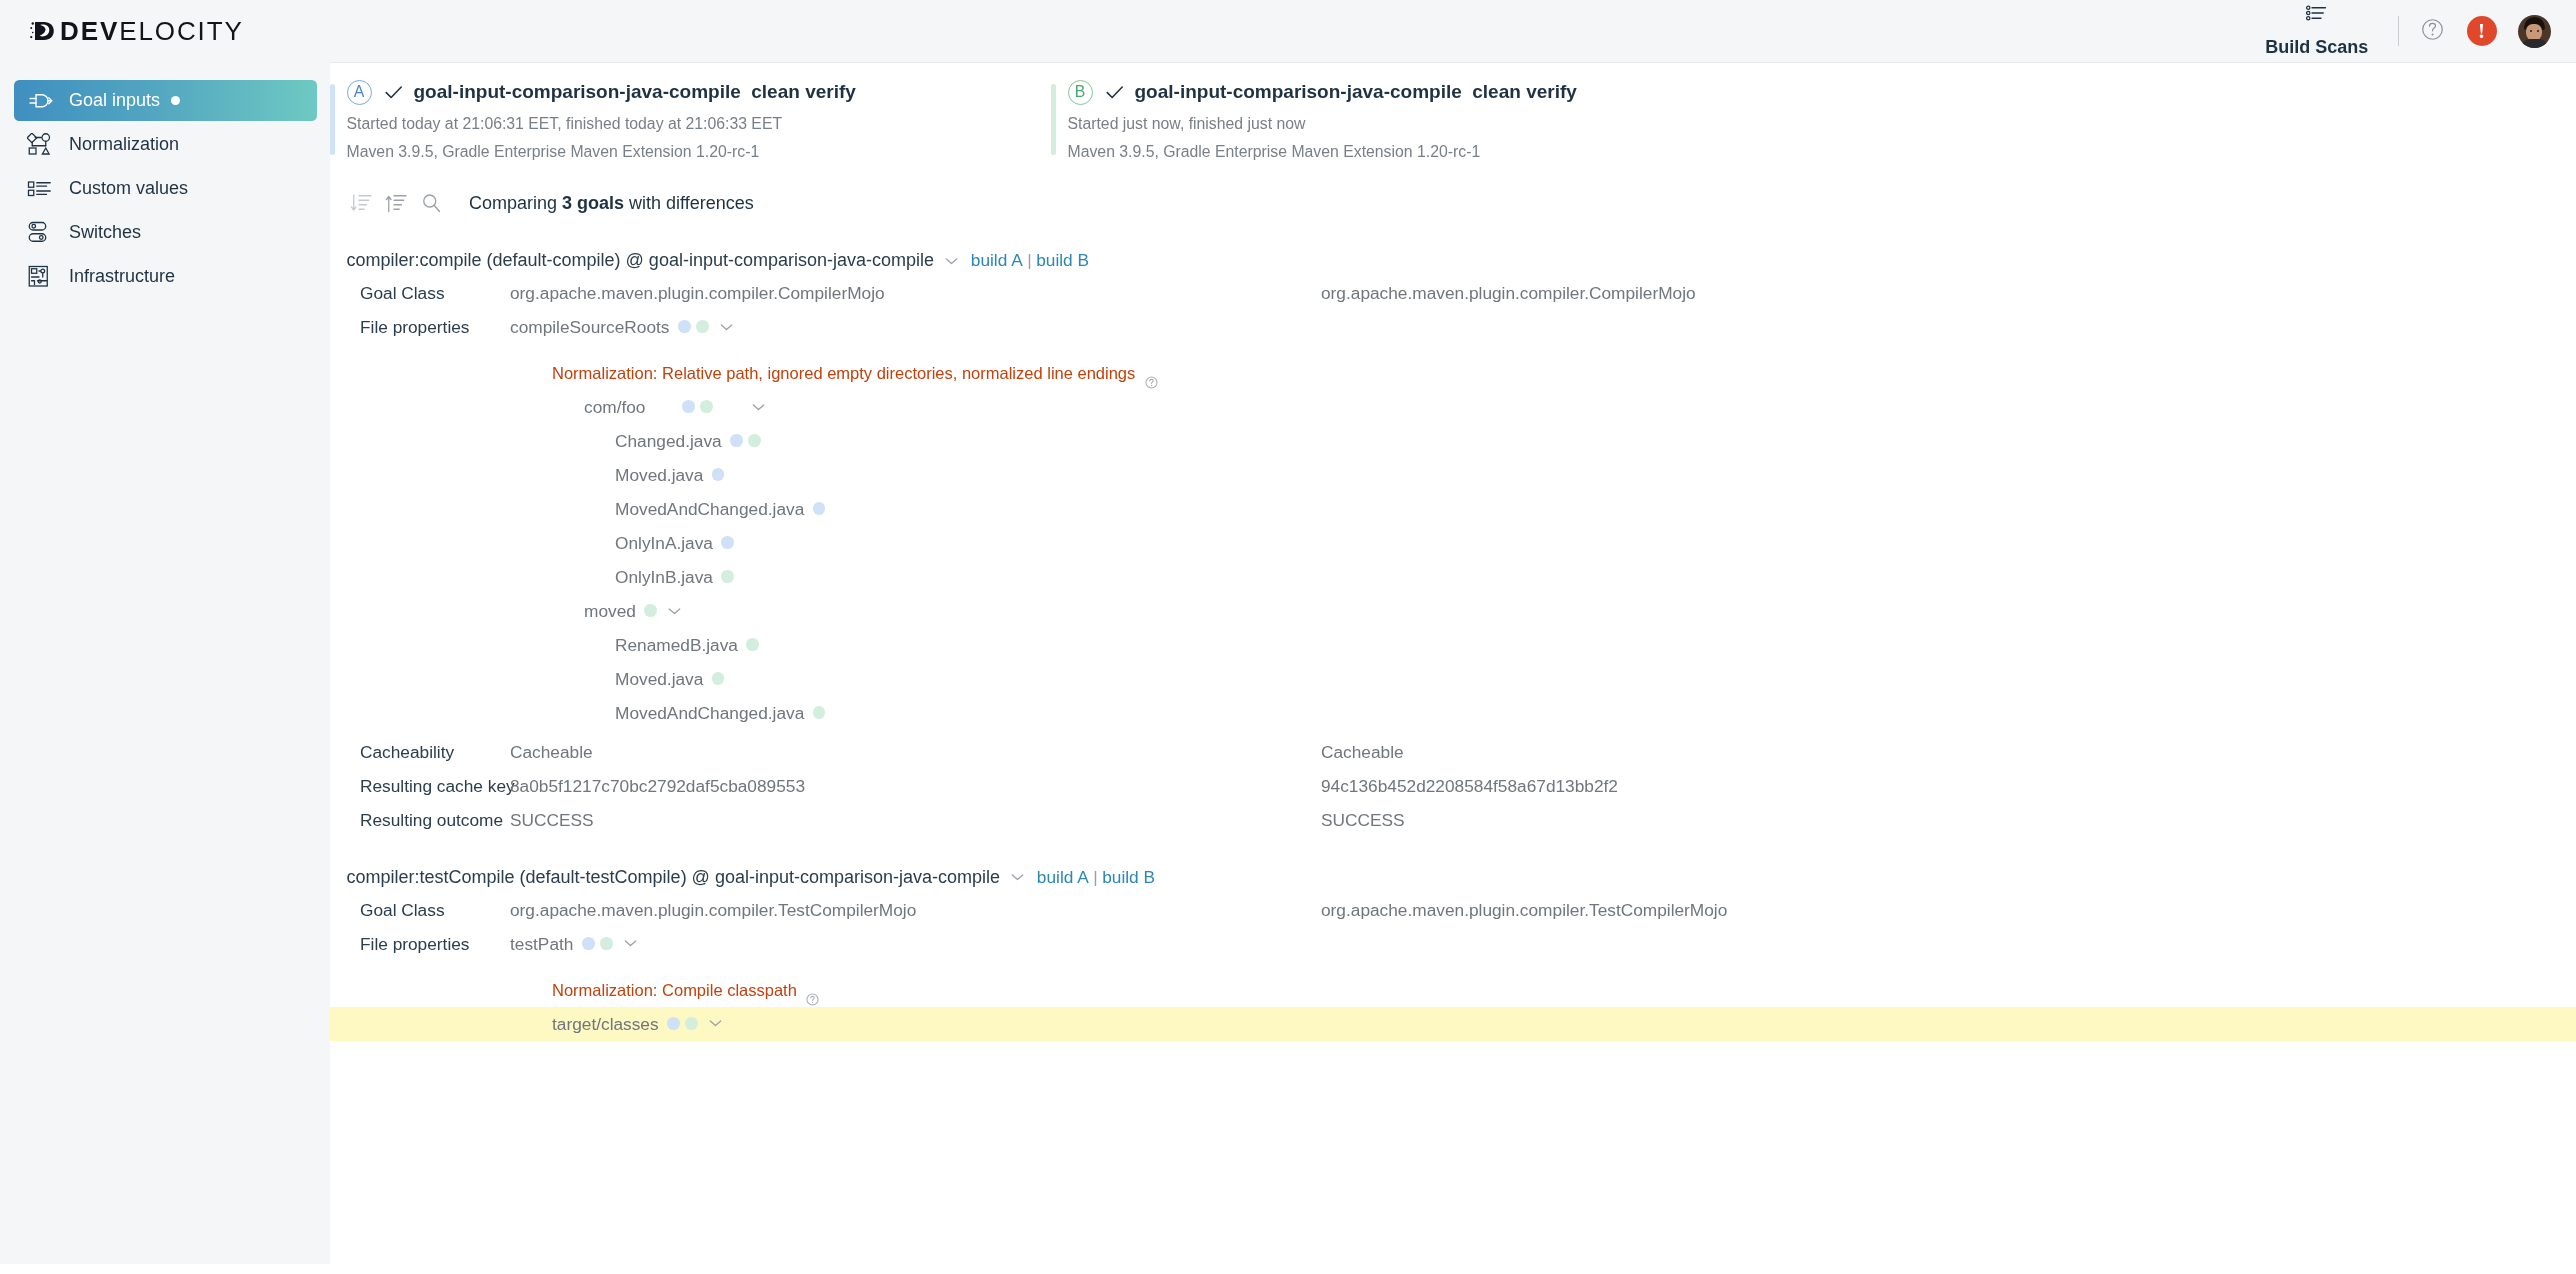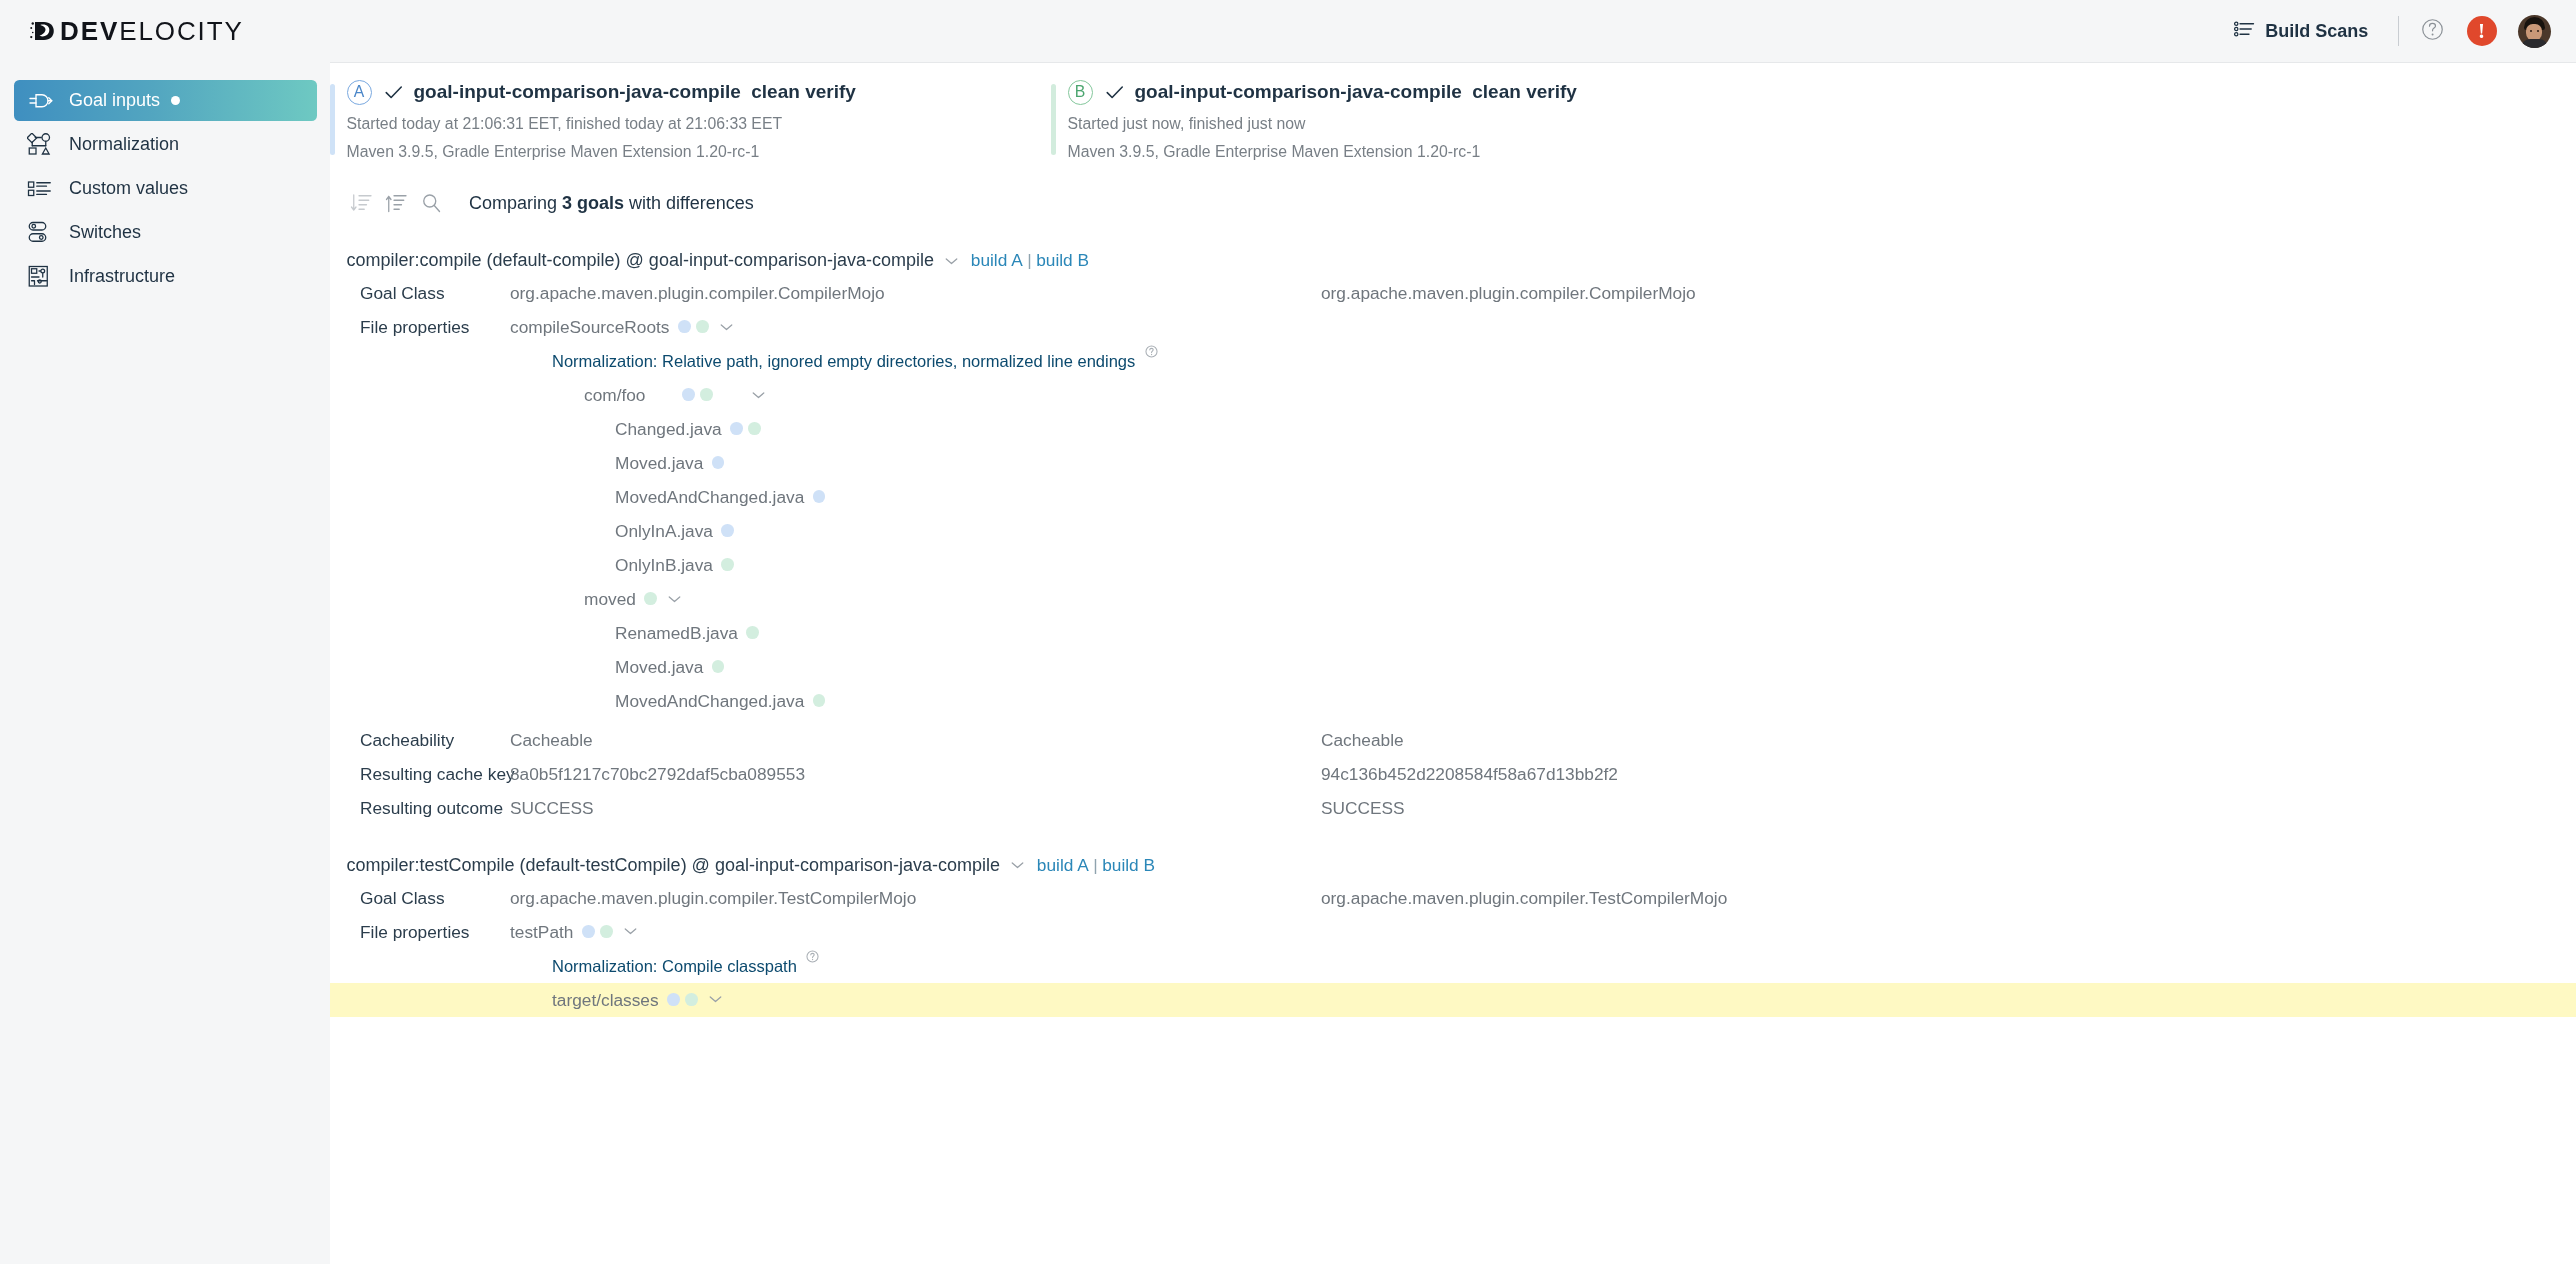--- a/index.html
+++ b/index.html
@@ -31,7 +31,7 @@
   .scans-btn {
     display: flex; align-items: center; gap: 10.5px;
     font-size: 18px; font-weight: 700; color: #1f3243;
-    padding: 4.5px 10.5px; border-radius: 4.5px; cursor: pointer;
+    padding: 4.5px 10.5px; border-radius: 4.5px; cursor: pointer; flex-direction: column;
   }
   .vdiv { width: 0.8px; height: 30px; background: #c9cdd2; margin: 0 19.5px; }
   .circle-btn { cursor: pointer; display: flex; align-items: center; justify-content: center; }

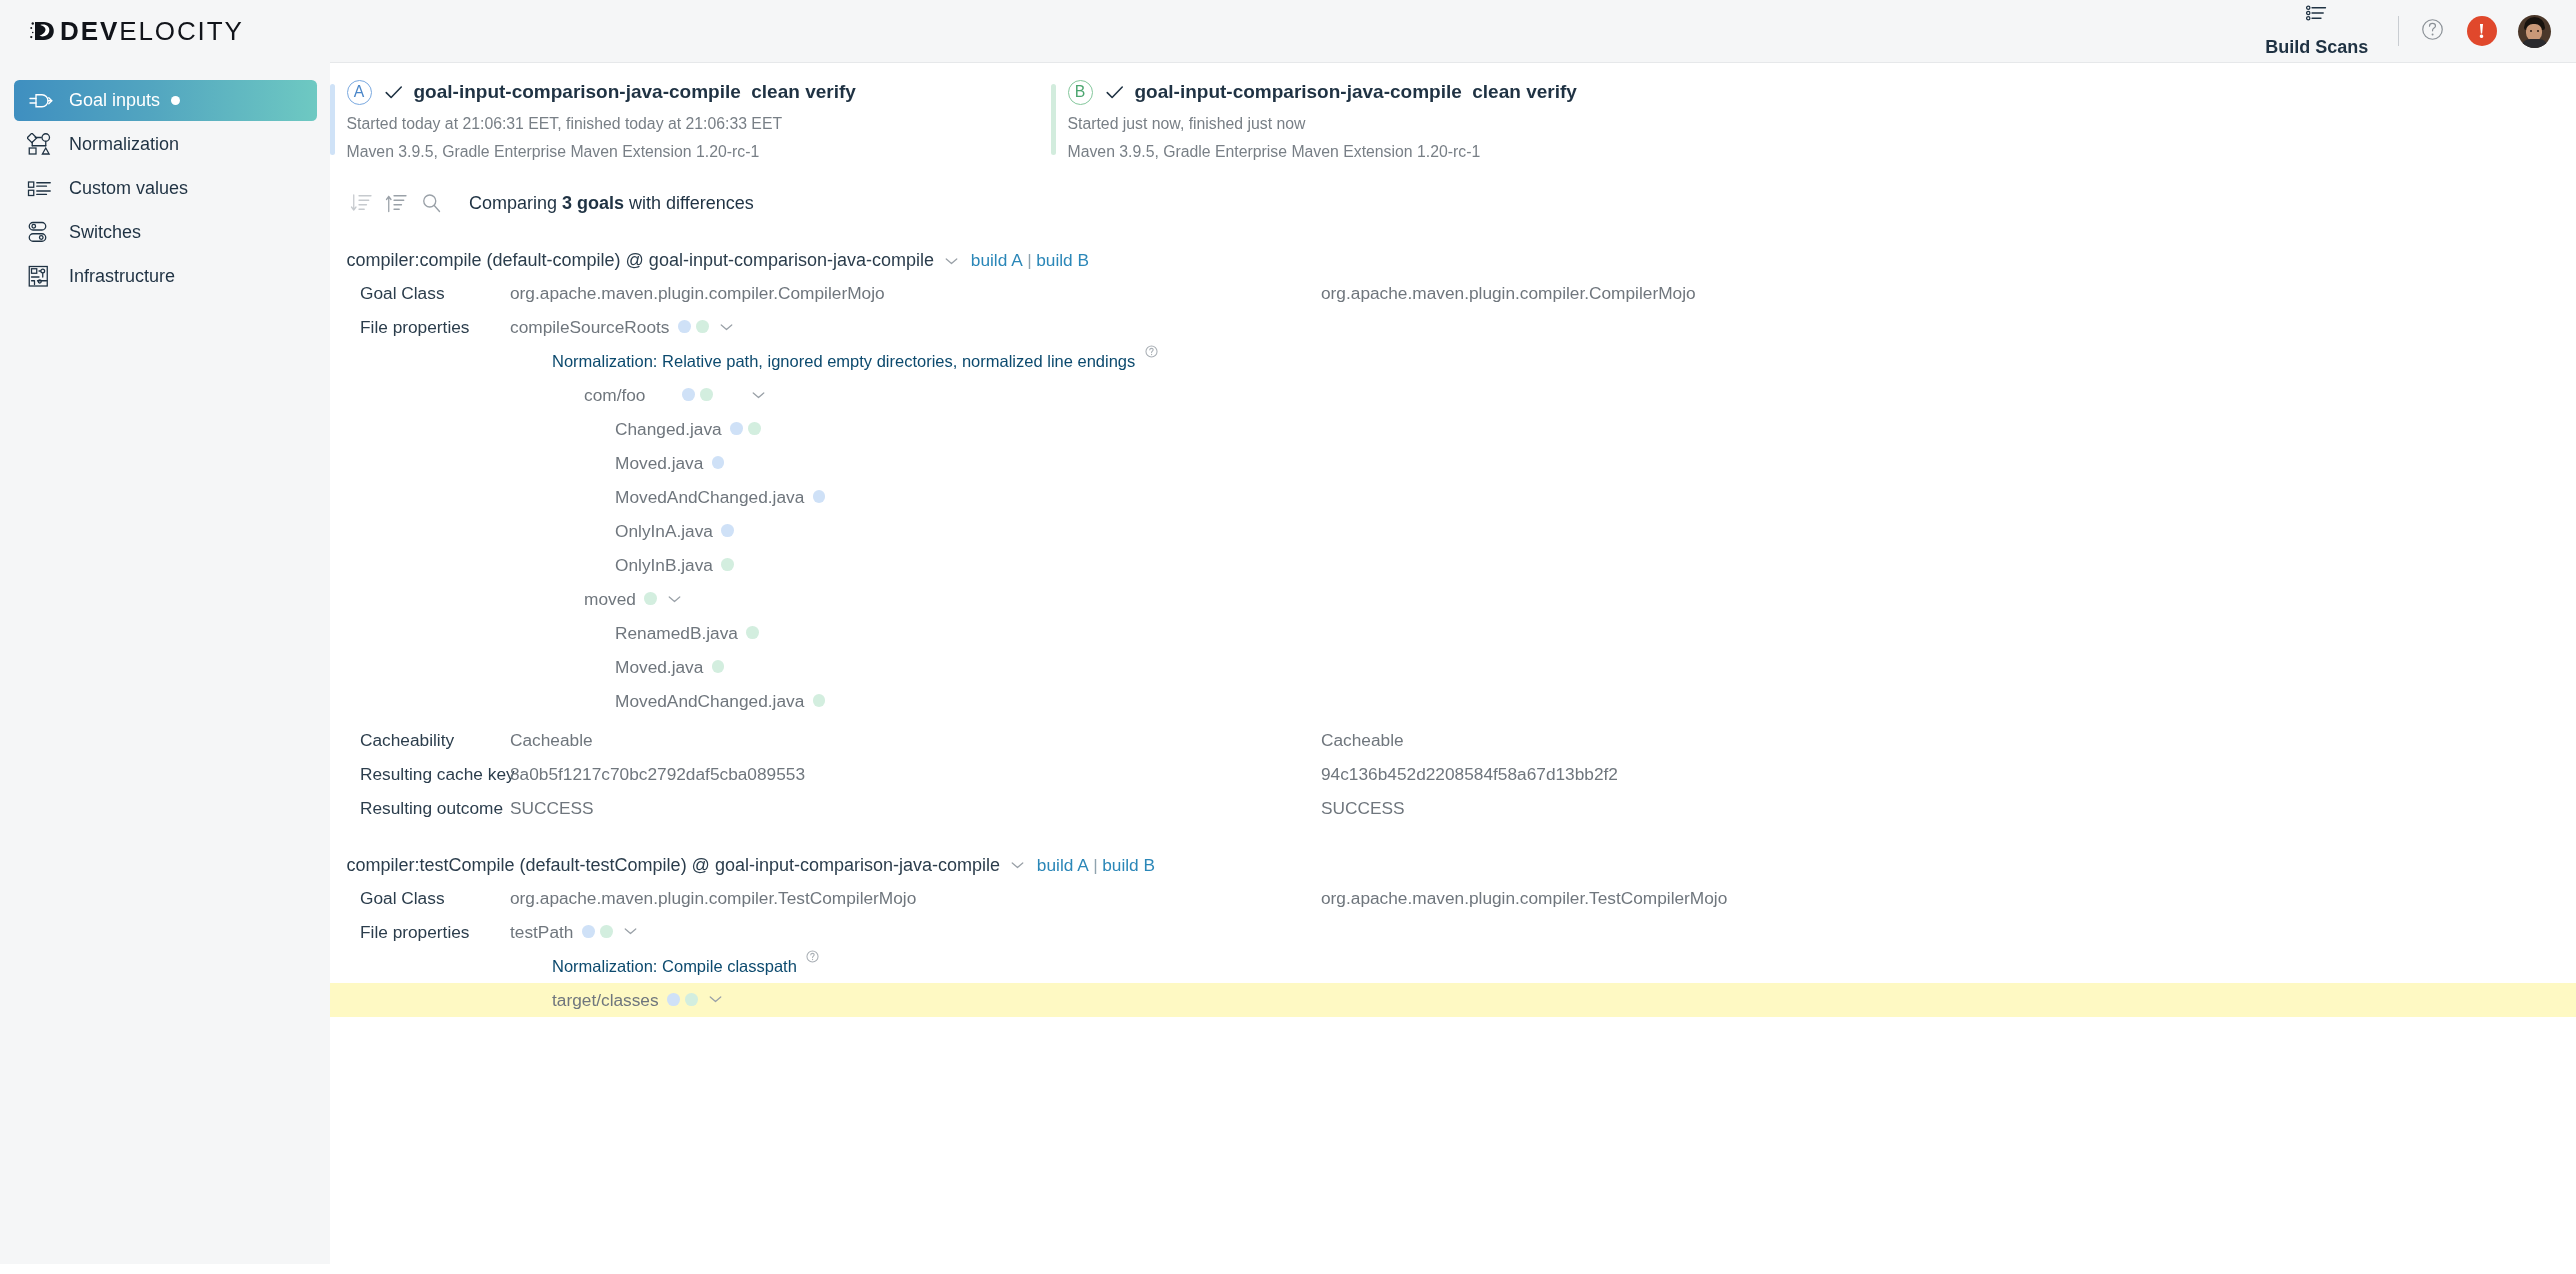--- a/index.html
+++ b/index.html
@@ -146,7 +146,7 @@
   .dot.a { background: #cfe1f7; }
   .dot.b { background: #d3eedf; }
   .row-chev { margin-left: 10.5px; display: flex; align-items: center; cursor: pointer; }
-  .norm-line { font-size: 16.5px; color: #0c4a6e; display: flex; align-items: flex-start; line-height: 34px; }
+  .norm-line { font-size: 16.5px; color: #c2410c; display: flex; align-items: flex-end; line-height: 34px; margin-top: 12px; }
   .help-ico { margin-left: 8.3px; display: flex; align-items: center; cursor: pointer; }
 </style>
 </head>

